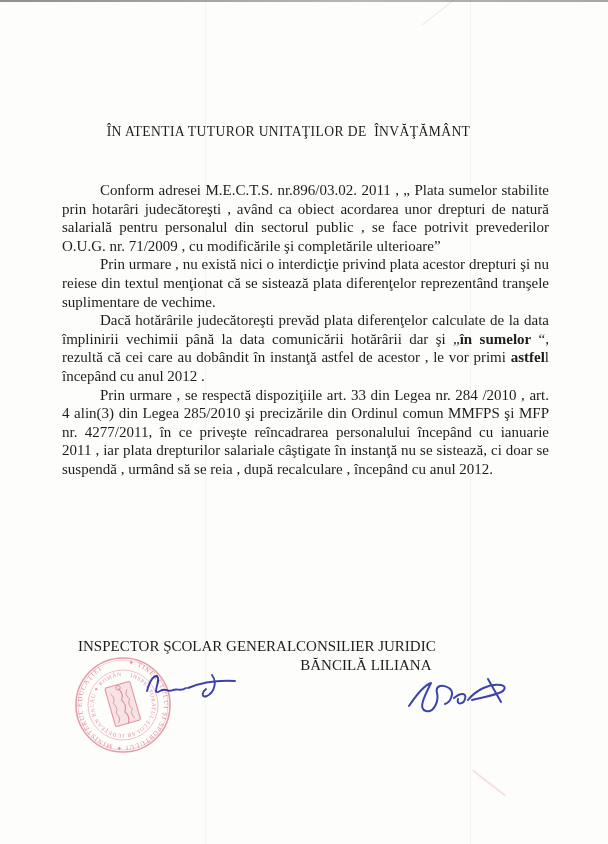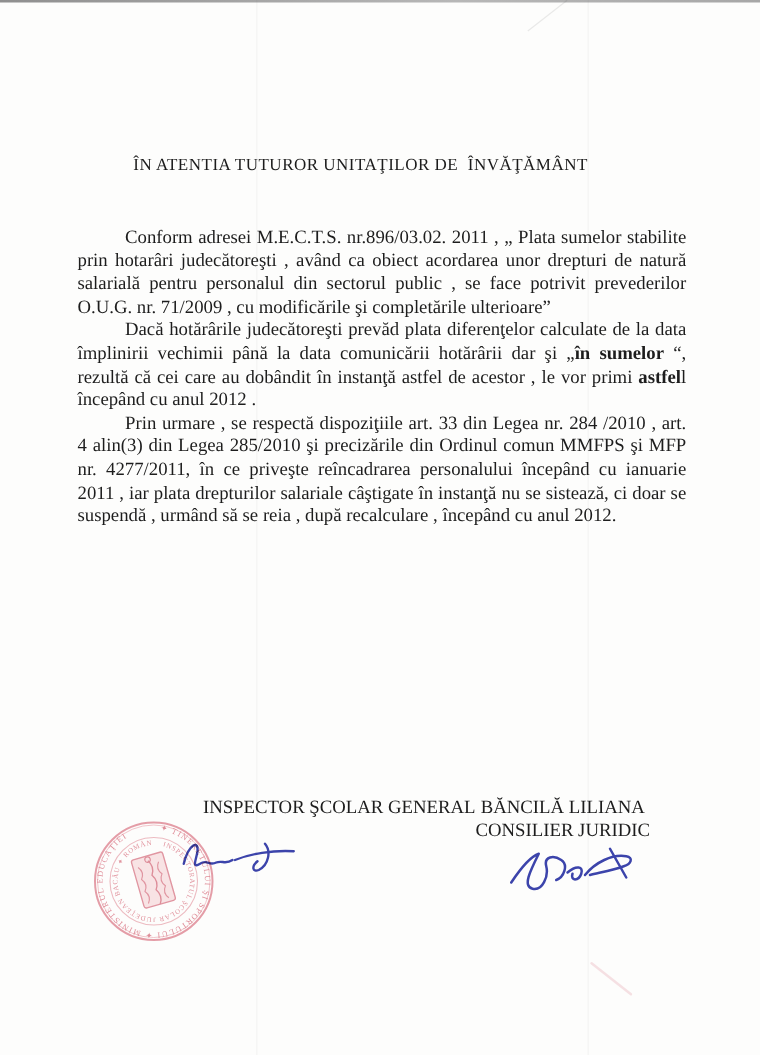--- a/index.html
+++ b/index.html
@@ -63,6 +63,7 @@
 
 <div class="doc-body">
   <p><span>Conform adresei M.E.C.T.S. nr.896/03.02. 2011 , „ Plata sumelor stabilite prin hotarâri judecătoreşti , având ca obiect acordarea unor drepturi de natură salarială pentru personalul din sectorul public , se face potrivit prevederilor O.U.G. nr. 71/2009 , cu modificările şi completările ulterioare”</span></p>
+  <p><span>Prin urmare , nu există nici o interdicţie privind plata acestor drepturi şi nu reiese din textul menţionat că se sistează plata diferenţelor reprezentând tranşele suplimentare de vechime.</span></p>
   <p><span>Dacă hotărârile judecătoreşti prevăd plata diferenţelor calculate de la data împlinirii vechimii până la data comunicării hotărârii dar şi „</span><b>în sumelor</b><span> “, rezultă că cei care au dobândit în instanţă astfel de acestor , le vor primi </span><b>astfel</b><span>l începând cu anul 2012 .</span></p>
   <p><span>Prin urmare , se respectă dispoziţiile art. 33 din Legea nr. 284 /2010 , art. 4 alin(3) din Legea 285/2010 şi precizările din Ordinul comun  MMFPS şi MFP nr. 4277/2011, în ce priveşte reîncadrarea personalului începând cu ianuarie 2011 , iar plata drepturilor salariale câştigate în instanţă nu se sistează, ci doar se suspendă , urmând să se reia , după recalculare , începând cu anul 2012.</span></p>
 </div>

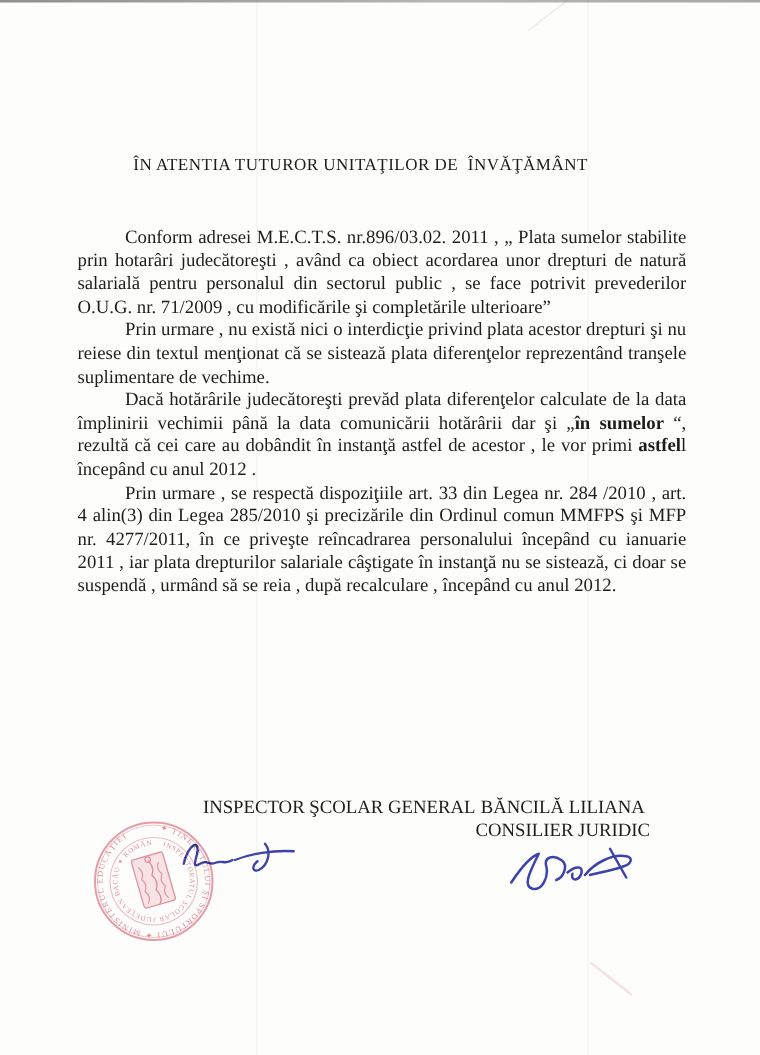--- a/index.html
+++ b/index.html
@@ -37,7 +37,7 @@
   .doc-body b{font-weight:bold;}
   .signature-row{
     position:absolute;top:637px;left:0;width:608px;
-    display:flex;justify-content:flex-end;
+    display:flex;justify-content:flex-start;
     padding:0 88px 0 78px;box-sizing:border-box;
     font-size:15px;line-height:18.5px;
   }

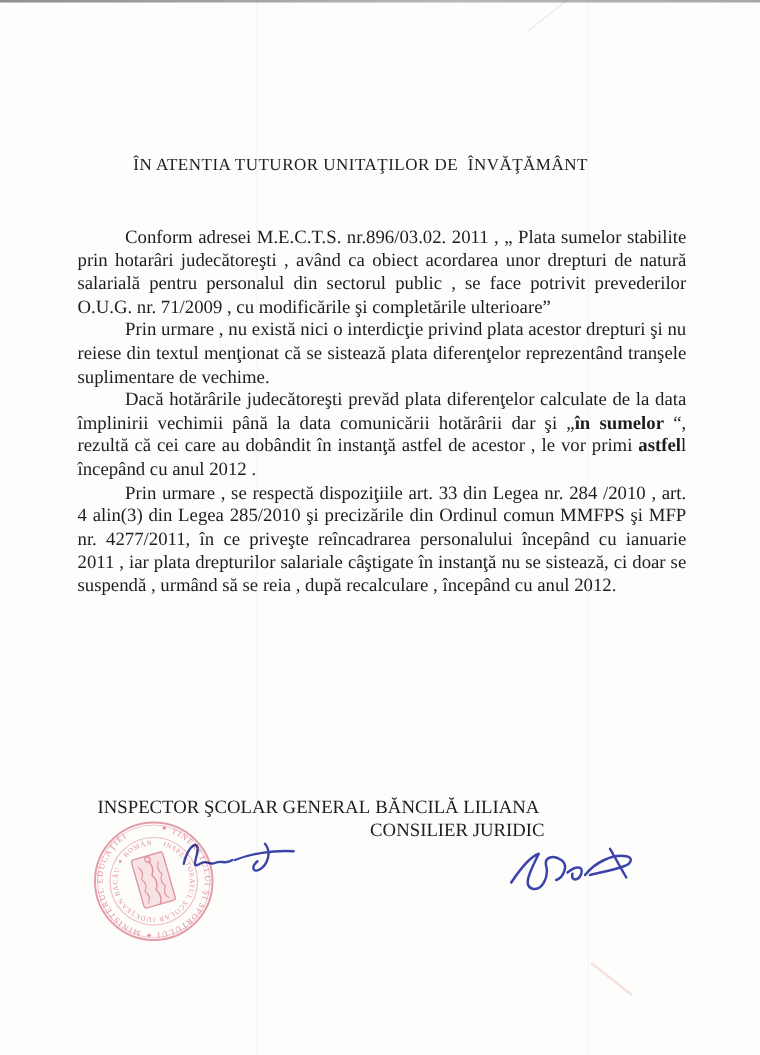--- a/index.html
+++ b/index.html
@@ -73,8 +73,8 @@
     <div>INSPECTOR ŞCOLAR GENERAL</div>
   </div>
   <div class="sig-block">
+    <div>CONSILIER JURIDIC</div>
     <div>BĂNCILĂ LILIANA</div>
-    <div>CONSILIER JURIDIC</div>
   </div>
 </div>
 

